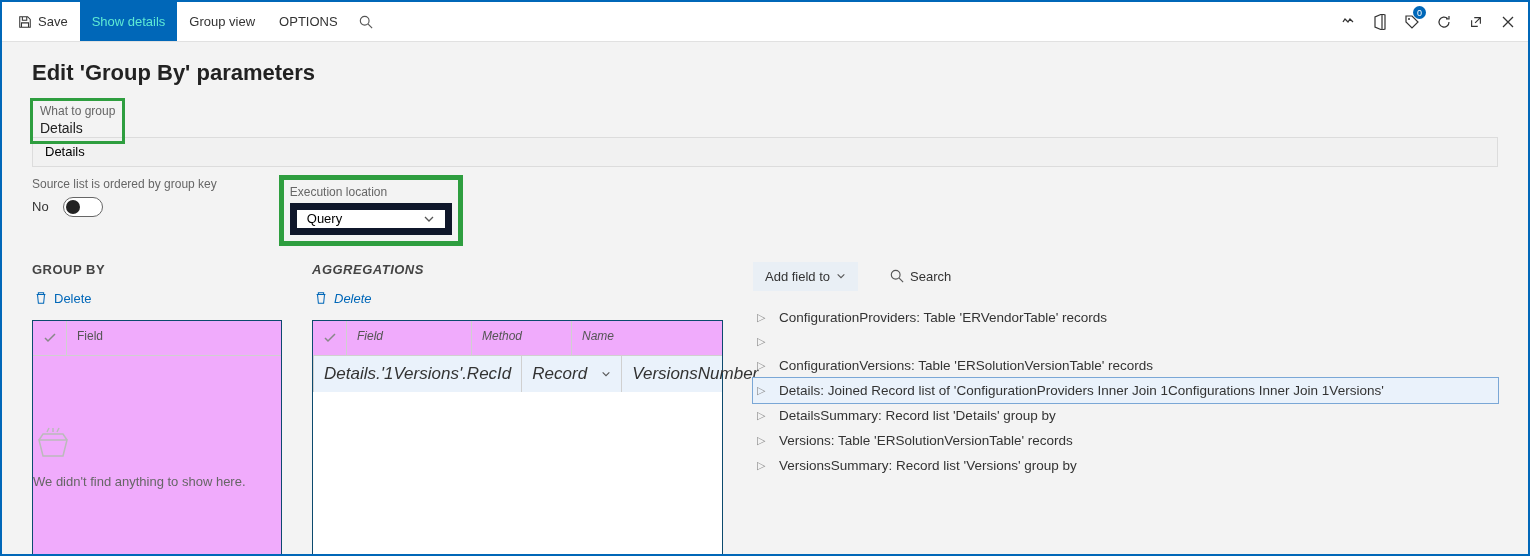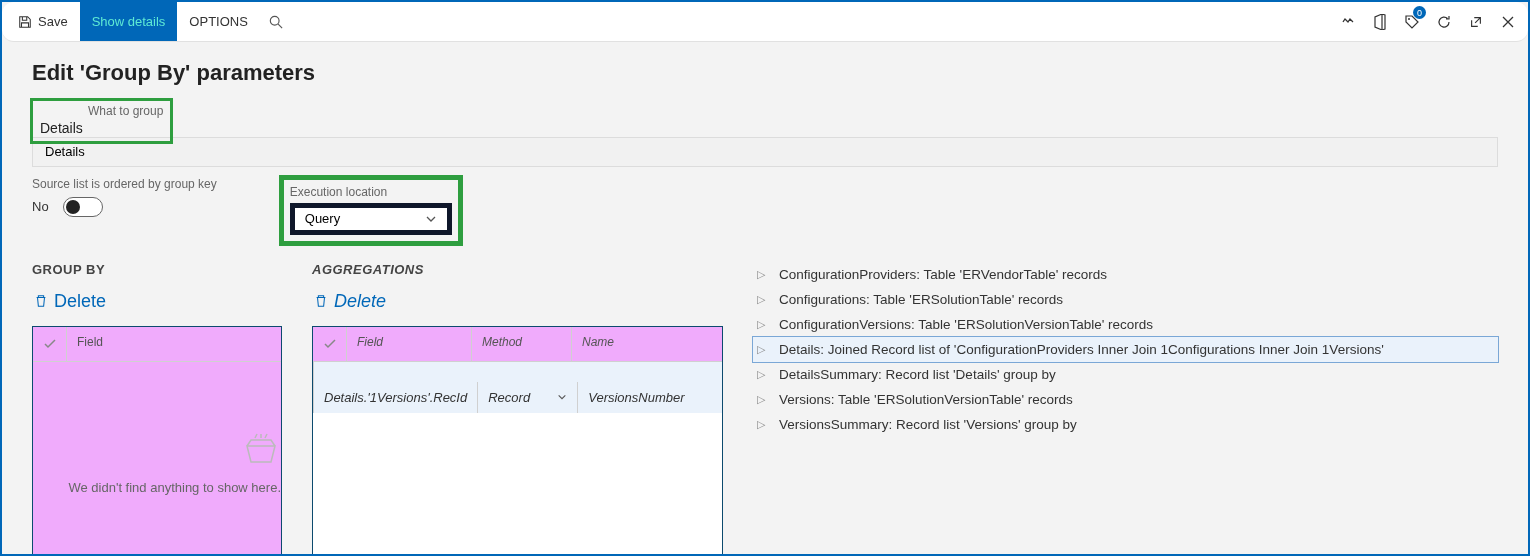--- a/index.html
+++ b/index.html
@@ -6,7 +6,7 @@
   body { width: 1530px; height: 556px; border: 2px solid #0067b8; background: #f3f3f3; overflow: hidden; }
 
   
-  .cmdbar { height: 40px; background: #fff; border-bottom: 1px solid #e1e1e1; display: flex; align-items: stretch; padding: 0 4px; border-radius: 12px; }
+  .cmdbar { height: 40px; background: #fff; border-bottom: 1px solid #e1e1e1; display: flex; align-items: stretch; padding: 0 4px; }
   .cmdbar .cmd { display: flex; align-items: center; padding: 0 12px; font-size: 13px; color: #333; cursor: pointer; gap: 6px; }
   .cmdbar .cmd.active { background: #0067b8; color: #5eead4; }
   .cmdbar .spacer { flex: 1; }

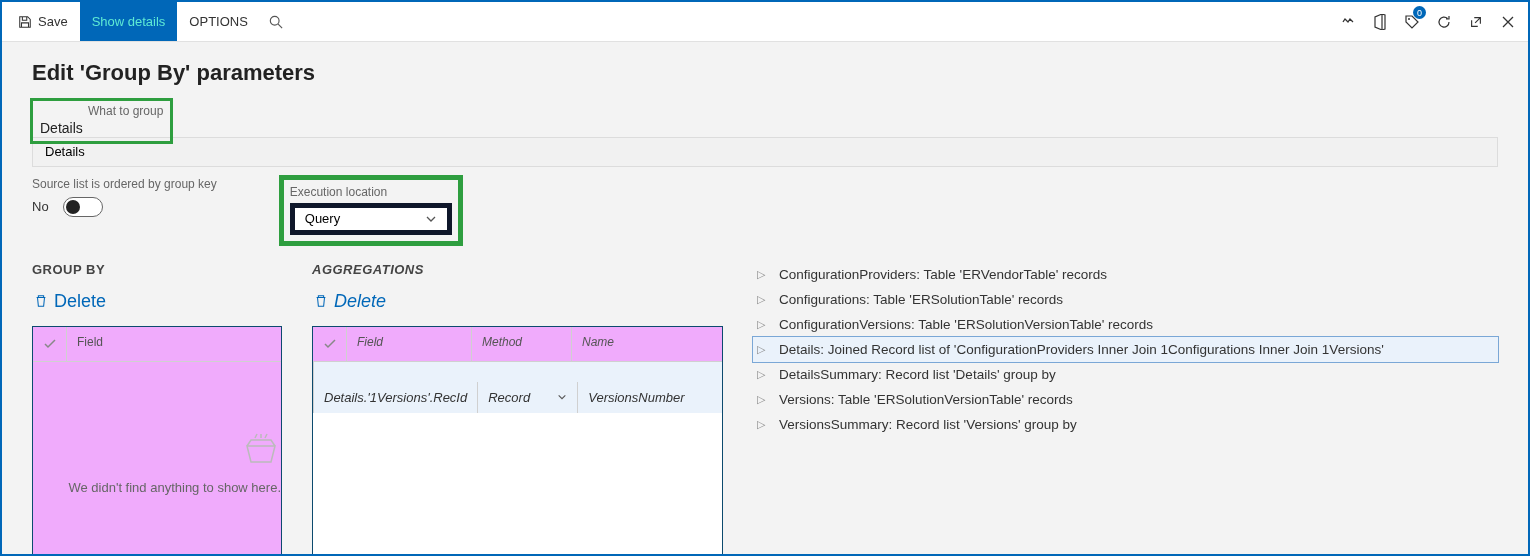--- a/index.html
+++ b/index.html
@@ -87,6 +87,9 @@
     <span>Show details</span>
   </div>
   <div class="cmd">
+    <span>Group view</span>
+  </div>
+  <div class="cmd">
     <span>OPTIONS</span>
   </div>
   <div class="icon">

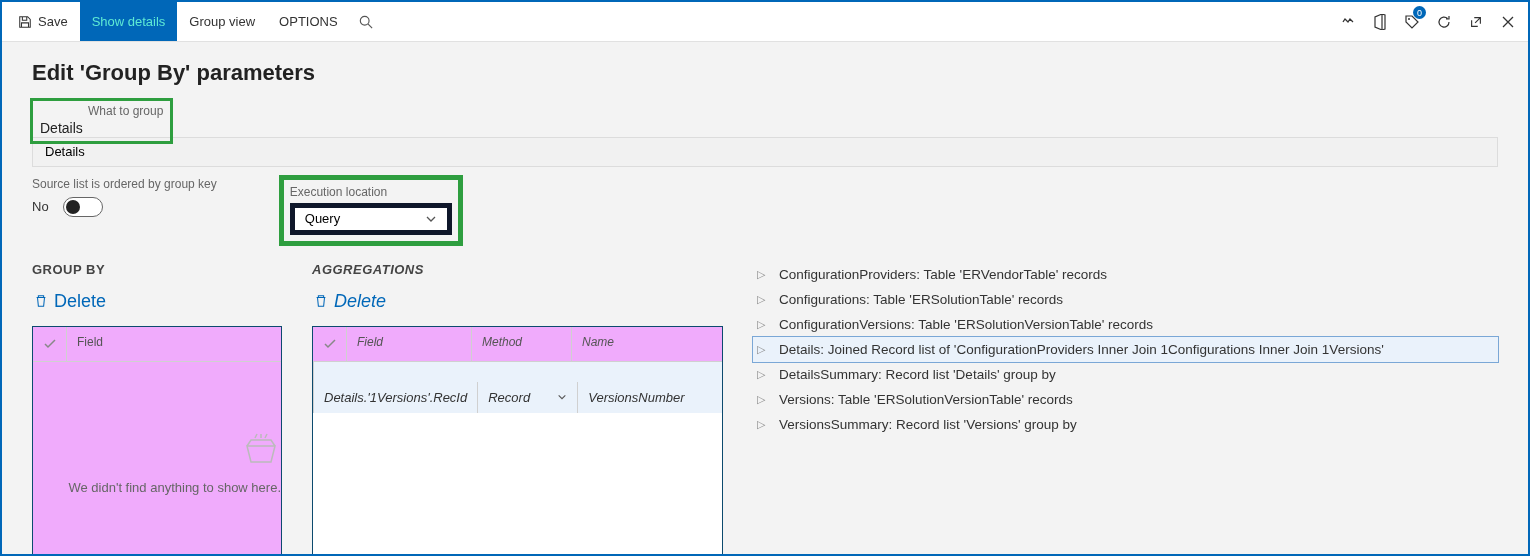--- a/index.html
+++ b/index.html
@@ -138,7 +138,7 @@
 
   <div class="field-block">
     <div style="display:inline-block;" class="highlight-green">
-      <div class="field-label" style="padding:4px 8px 0 8px;margin-left:48px;">What to group</div>
+      <div class="field-label" style="padding:4px 8px 0 8px;">What to group</div>
       <div style="padding:0 8px 6px 8px; font-size:14px; color:#222;">Details</div>
     </div>
     <input class="text-input-wide" style="margin-top: -28px; padding-left: 12px; position: relative; z-index: -1;" type="text" value="Details">

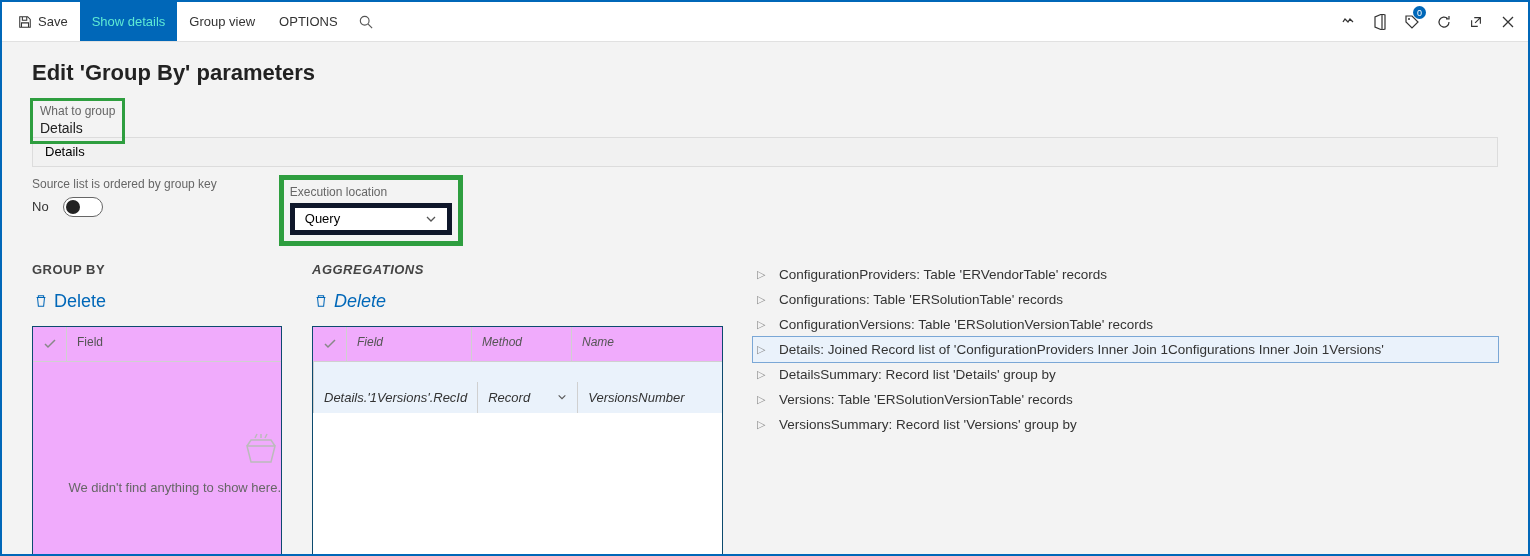--- a/index.html
+++ b/index.html
@@ -31,7 +31,7 @@
   .toggle-no { font-size:13px; color:#333; }
   .toggle { width:40px; height:20px; border-radius:10px; border:1px solid #666; background:#fff; position:relative; }
   .toggle::after { content:""; position:absolute; left:2px; top:2px; width:14px; height:14px; border-radius:50%; background:#222; }
-  .select { display:flex; align-items:center; justify-content:space-between; height:32px; border:5px solid #0f172a; background:#fff; padding:0 10px; font-size:13px; }
+  .select { display:flex; align-items:center; justify-content:space-between; height:32px; border:7px solid #0f172a; background:#fff; padding:0 10px; font-size:13px; }
   .exec-outer { border: 3px solid #2e9e3f; padding: 5px 6px 6px 6px; width: 180px; }
   .exec-outer .field-label { margin-bottom: 4px; }
 

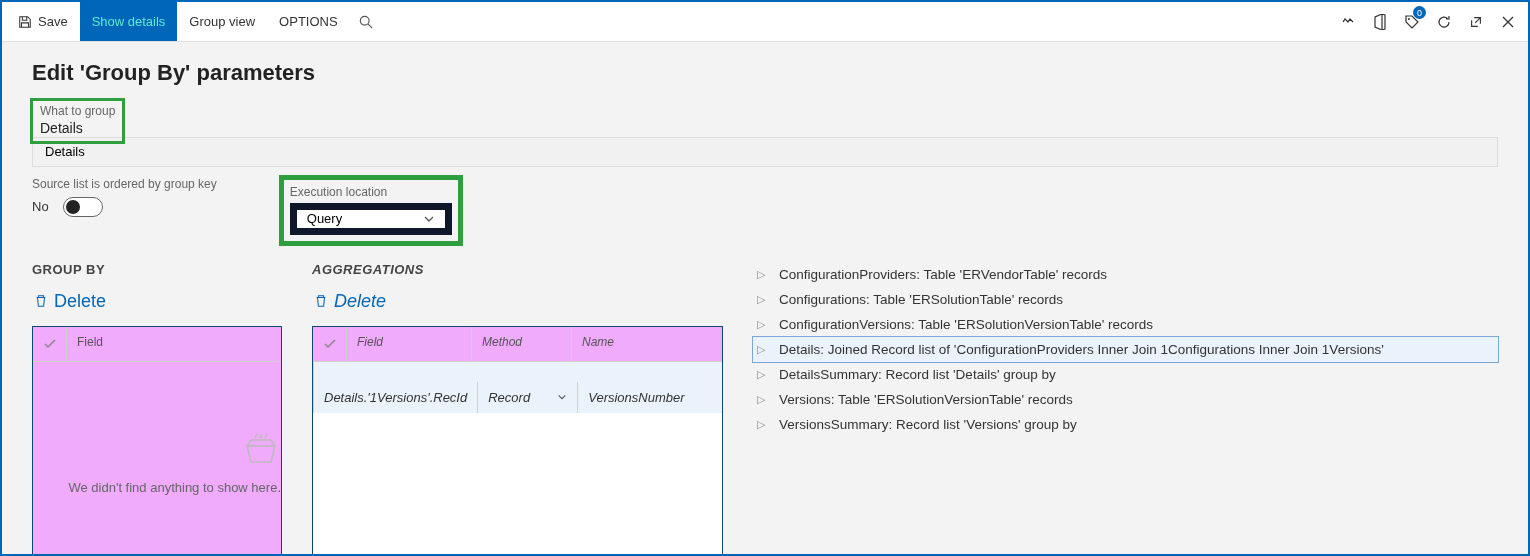--- a/index.html
+++ b/index.html
@@ -226,6 +226,21 @@
     </div>
 
     <div class="col-right">
+      <div class="right-toolbar">
+        <div class="btn-lite">
+          <span>Add field to</span>
+          <svg width="10" height="10" viewBox="0 0 12 12">
+              <path d="M2 4l4 4 4-4" fill="none" stroke="#555" stroke-width="1.3"></path>
+            </svg>
+        </div>
+        <div class="btn-search">
+          <svg width="14" height="14" viewBox="0 0 16 16">
+              <circle cx="6.5" cy="6.5" r="5" fill="none" stroke="#555" stroke-width="1.3"></circle>
+              <line x1="10.5" y1="10.5" x2="15" y2="15" stroke="#555" stroke-width="1.3"></line>
+            </svg>
+          <span>Search</span>
+        </div>
+      </div>
       <div class="tree" id="tree">
           <div class="tree-item">
             <span class="expander">▷</span>

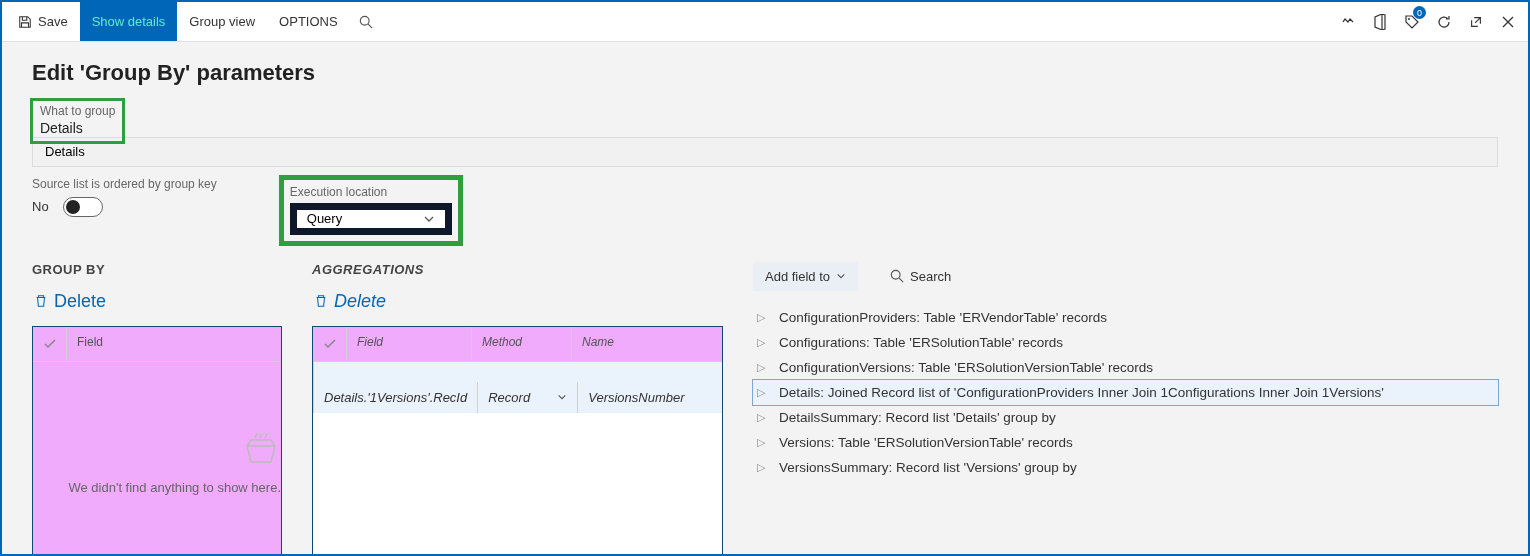--- a/index.html
+++ b/index.html
@@ -40,7 +40,7 @@
   .col-left { width: 250px; }
   .col-mid { width: 411px; font-style: italic; }
   .section-h { font-size: 13px; font-weight: 600; color:#444; letter-spacing: .5px; margin-bottom: 10px; }
-  .link-btn { display:inline-flex; align-items:center; gap:6px; color:#0067b8; font-size:18px; cursor:pointer; padding:4px 2px; }
+  .link-btn { display:inline-flex; align-items:center; gap:6px; color:#0067b8; font-size:13px; cursor:pointer; padding:4px 2px; }
   .link-btn svg { width:14px; height:14px; }
 
   .grid { margin-top:10px; border:1px solid #0c4a6e; background:#f0abfc; }

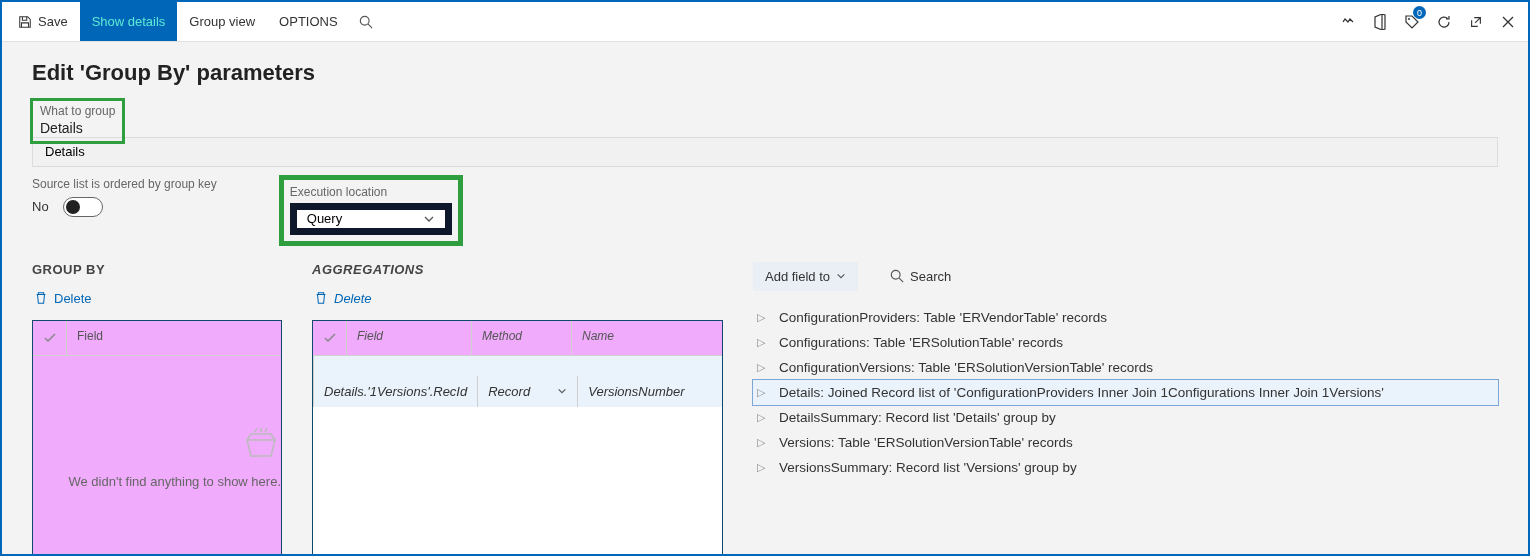--- a/index.html
+++ b/index.html
@@ -248,7 +248,6 @@
           </div>
           <div class="tree-item">
             <span class="expander">▷</span>
-            <span>Configurations: Table 'ERSolutionTable' records</span>
           </div>
           <div class="tree-item">
             <span class="expander">▷</span>

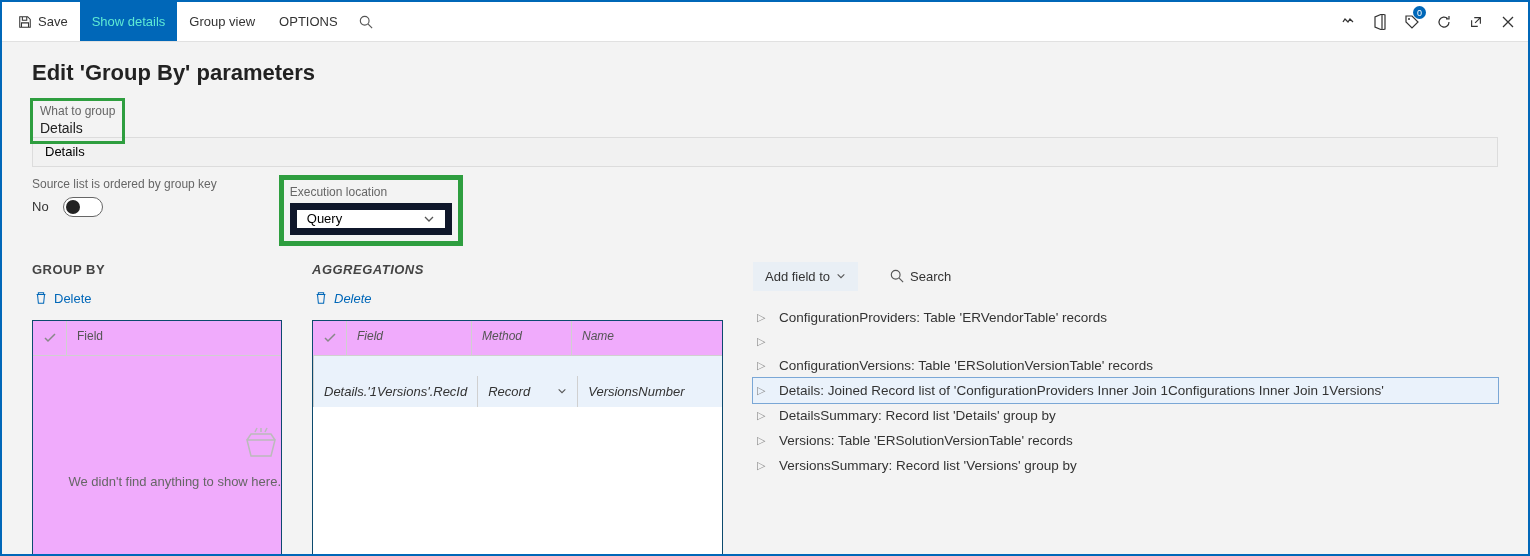--- a/index.html
+++ b/index.html
@@ -55,7 +55,7 @@
   .col-mid .gh-cell.n { flex:0 0 150px; }
   .grid-row { display:flex; background:#eaf2fb; }
   .gr-check { width:34px; border-right:1px solid #d0d0d0; }
-  .gr-cell { padding:8px 10px; font-size:13px; color:#333; border-right:1px solid #d0d0d0;margin-top:20px; }
+  .gr-cell { padding:8px 10px; font-size:17px; color:#333; border-right:1px solid #d0d0d0; }
   .gr-cell.f { flex:1; }
   .gr-cell.m { flex:0 0 100px; display:flex; align-items:center; justify-content:space-between; }
   .gr-cell.n { flex:0 0 150px; border-right:none; }

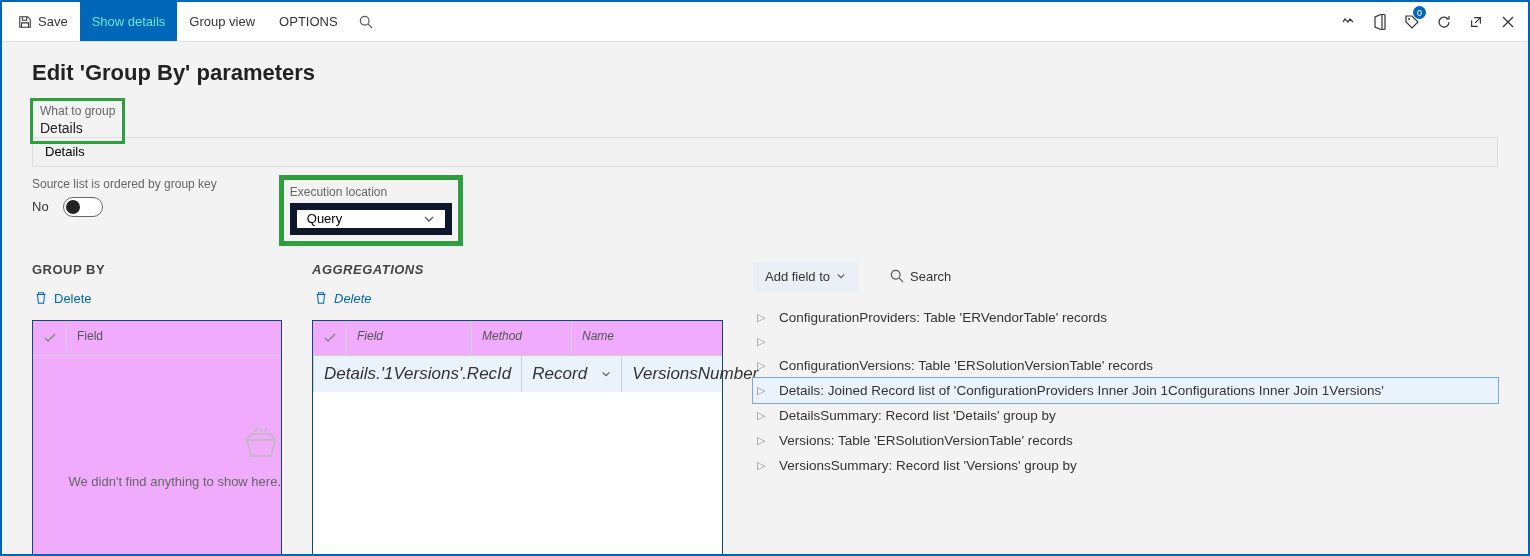--- a/index.html
+++ b/index.html
@@ -48,7 +48,7 @@
   .gh-check { width:34px; border-right:1px solid #d0d0d0; display:flex; align-items:center; justify-content:center; height:34px; color:#888; }
   .gh-cell { flex:1; padding:8px 10px; font-size:12px; color:#555; border-right:1px solid #d0d0d0; }
   .gh-cell:last-child { border-right:none; }
-  .col-left .grid-body { height:200px; display:flex; flex-direction:column; align-items:flex-end; justify-content:center; color:#666; font-size:13px; gap:12px; }
+  .col-left .grid-body { height:200px; display:flex; flex-direction:column; align-items:flex-start; justify-content:center; color:#666; font-size:13px; gap:12px; }
   .empty-icon { width:40px; height:40px; color:#bbb; }
 
   .col-mid .gh-cell.m { flex:0 0 100px; }

